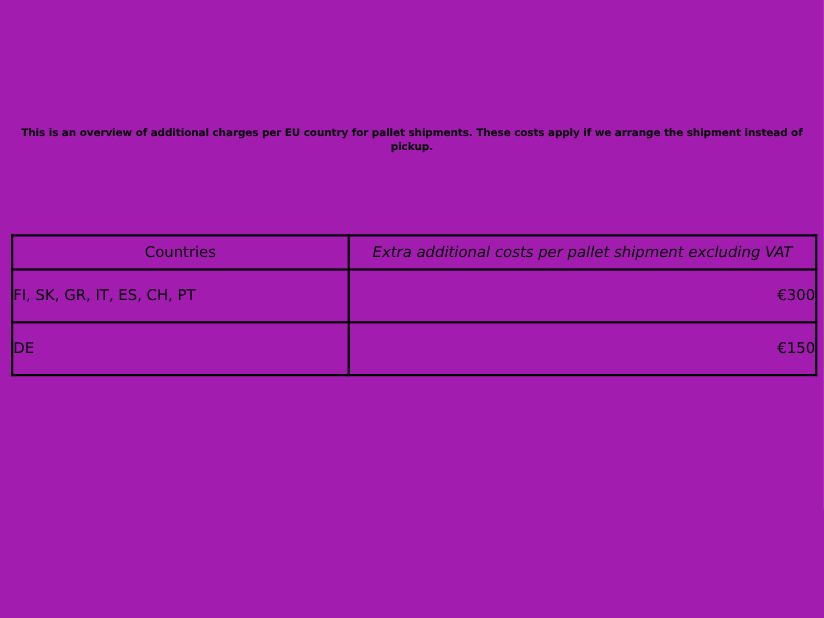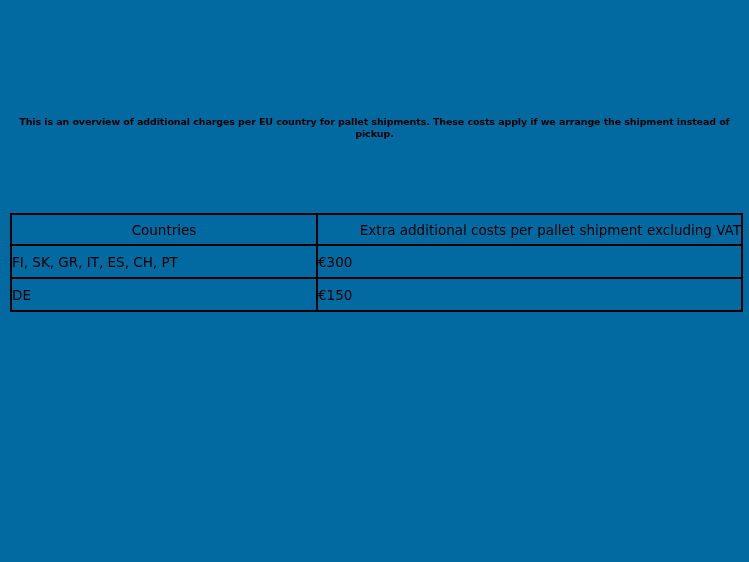--- a/index.html
+++ b/index.html
@@ -18,7 +18,7 @@
   .page {
     position: absolute;
     inset: 0;
-    background: #0369a1;
+    background: #a21caf;
   }
   .intro {
     position: absolute;

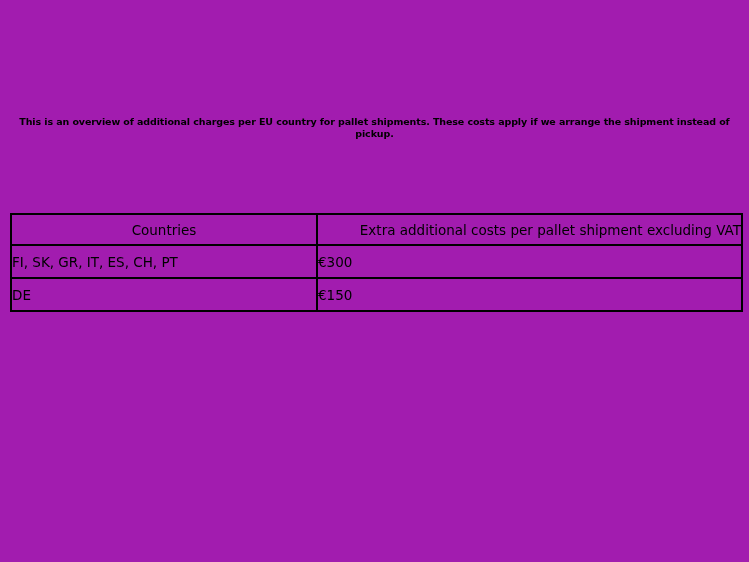--- a/index.html
+++ b/index.html
@@ -59,8 +59,9 @@
     text-align: center;
   }
   th.cost-header {
-    text-align: right;
+    text-align: center;
     padding-left: 8px;
+    font-style: italic;
   }
   td.countries-cell {
     text-align: left;

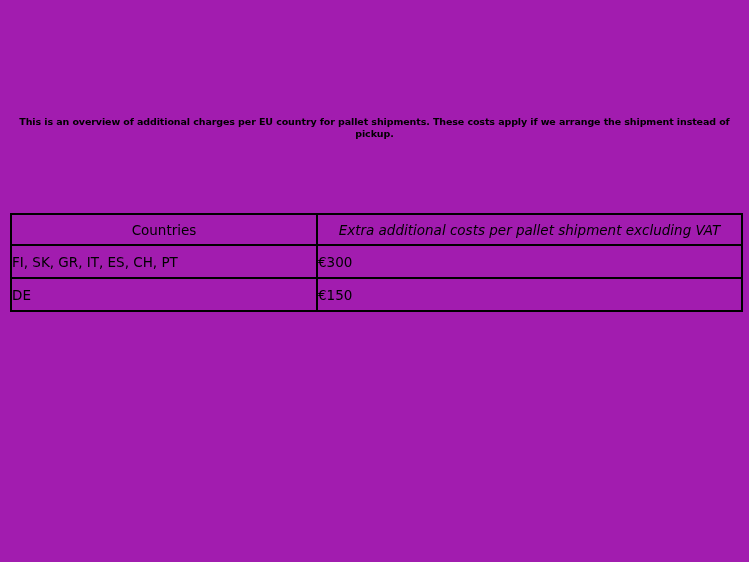--- a/index.html
+++ b/index.html
@@ -54,7 +54,7 @@
     overflow: hidden;
   }
   table.charges thead tr { height: 31px; }
-  table.charges tbody tr { height: 33px; }
+  table.charges tbody tr { height: 48px; }
   th.countries-header {
     text-align: center;
   }

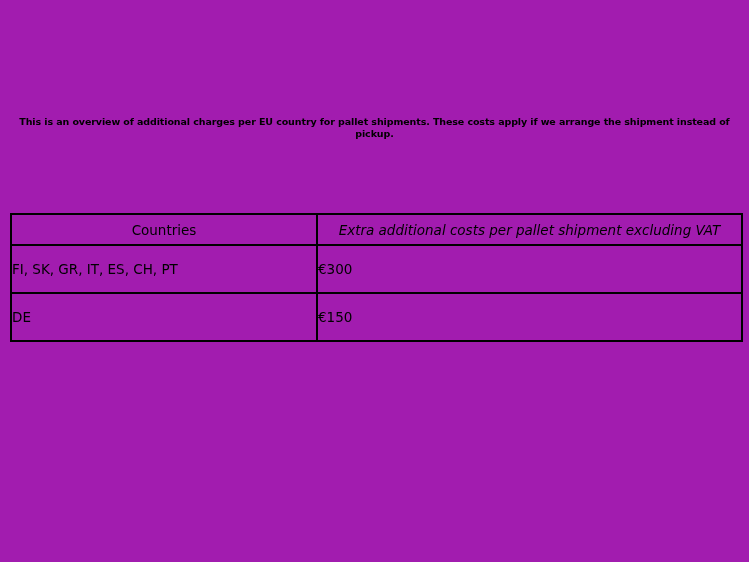--- a/index.html
+++ b/index.html
@@ -68,7 +68,7 @@
     padding-left: 30px;
   }
   td.cost-cell {
-    text-align: left;
+    text-align: right;
     padding-left: 41px;
   }
 </style>

